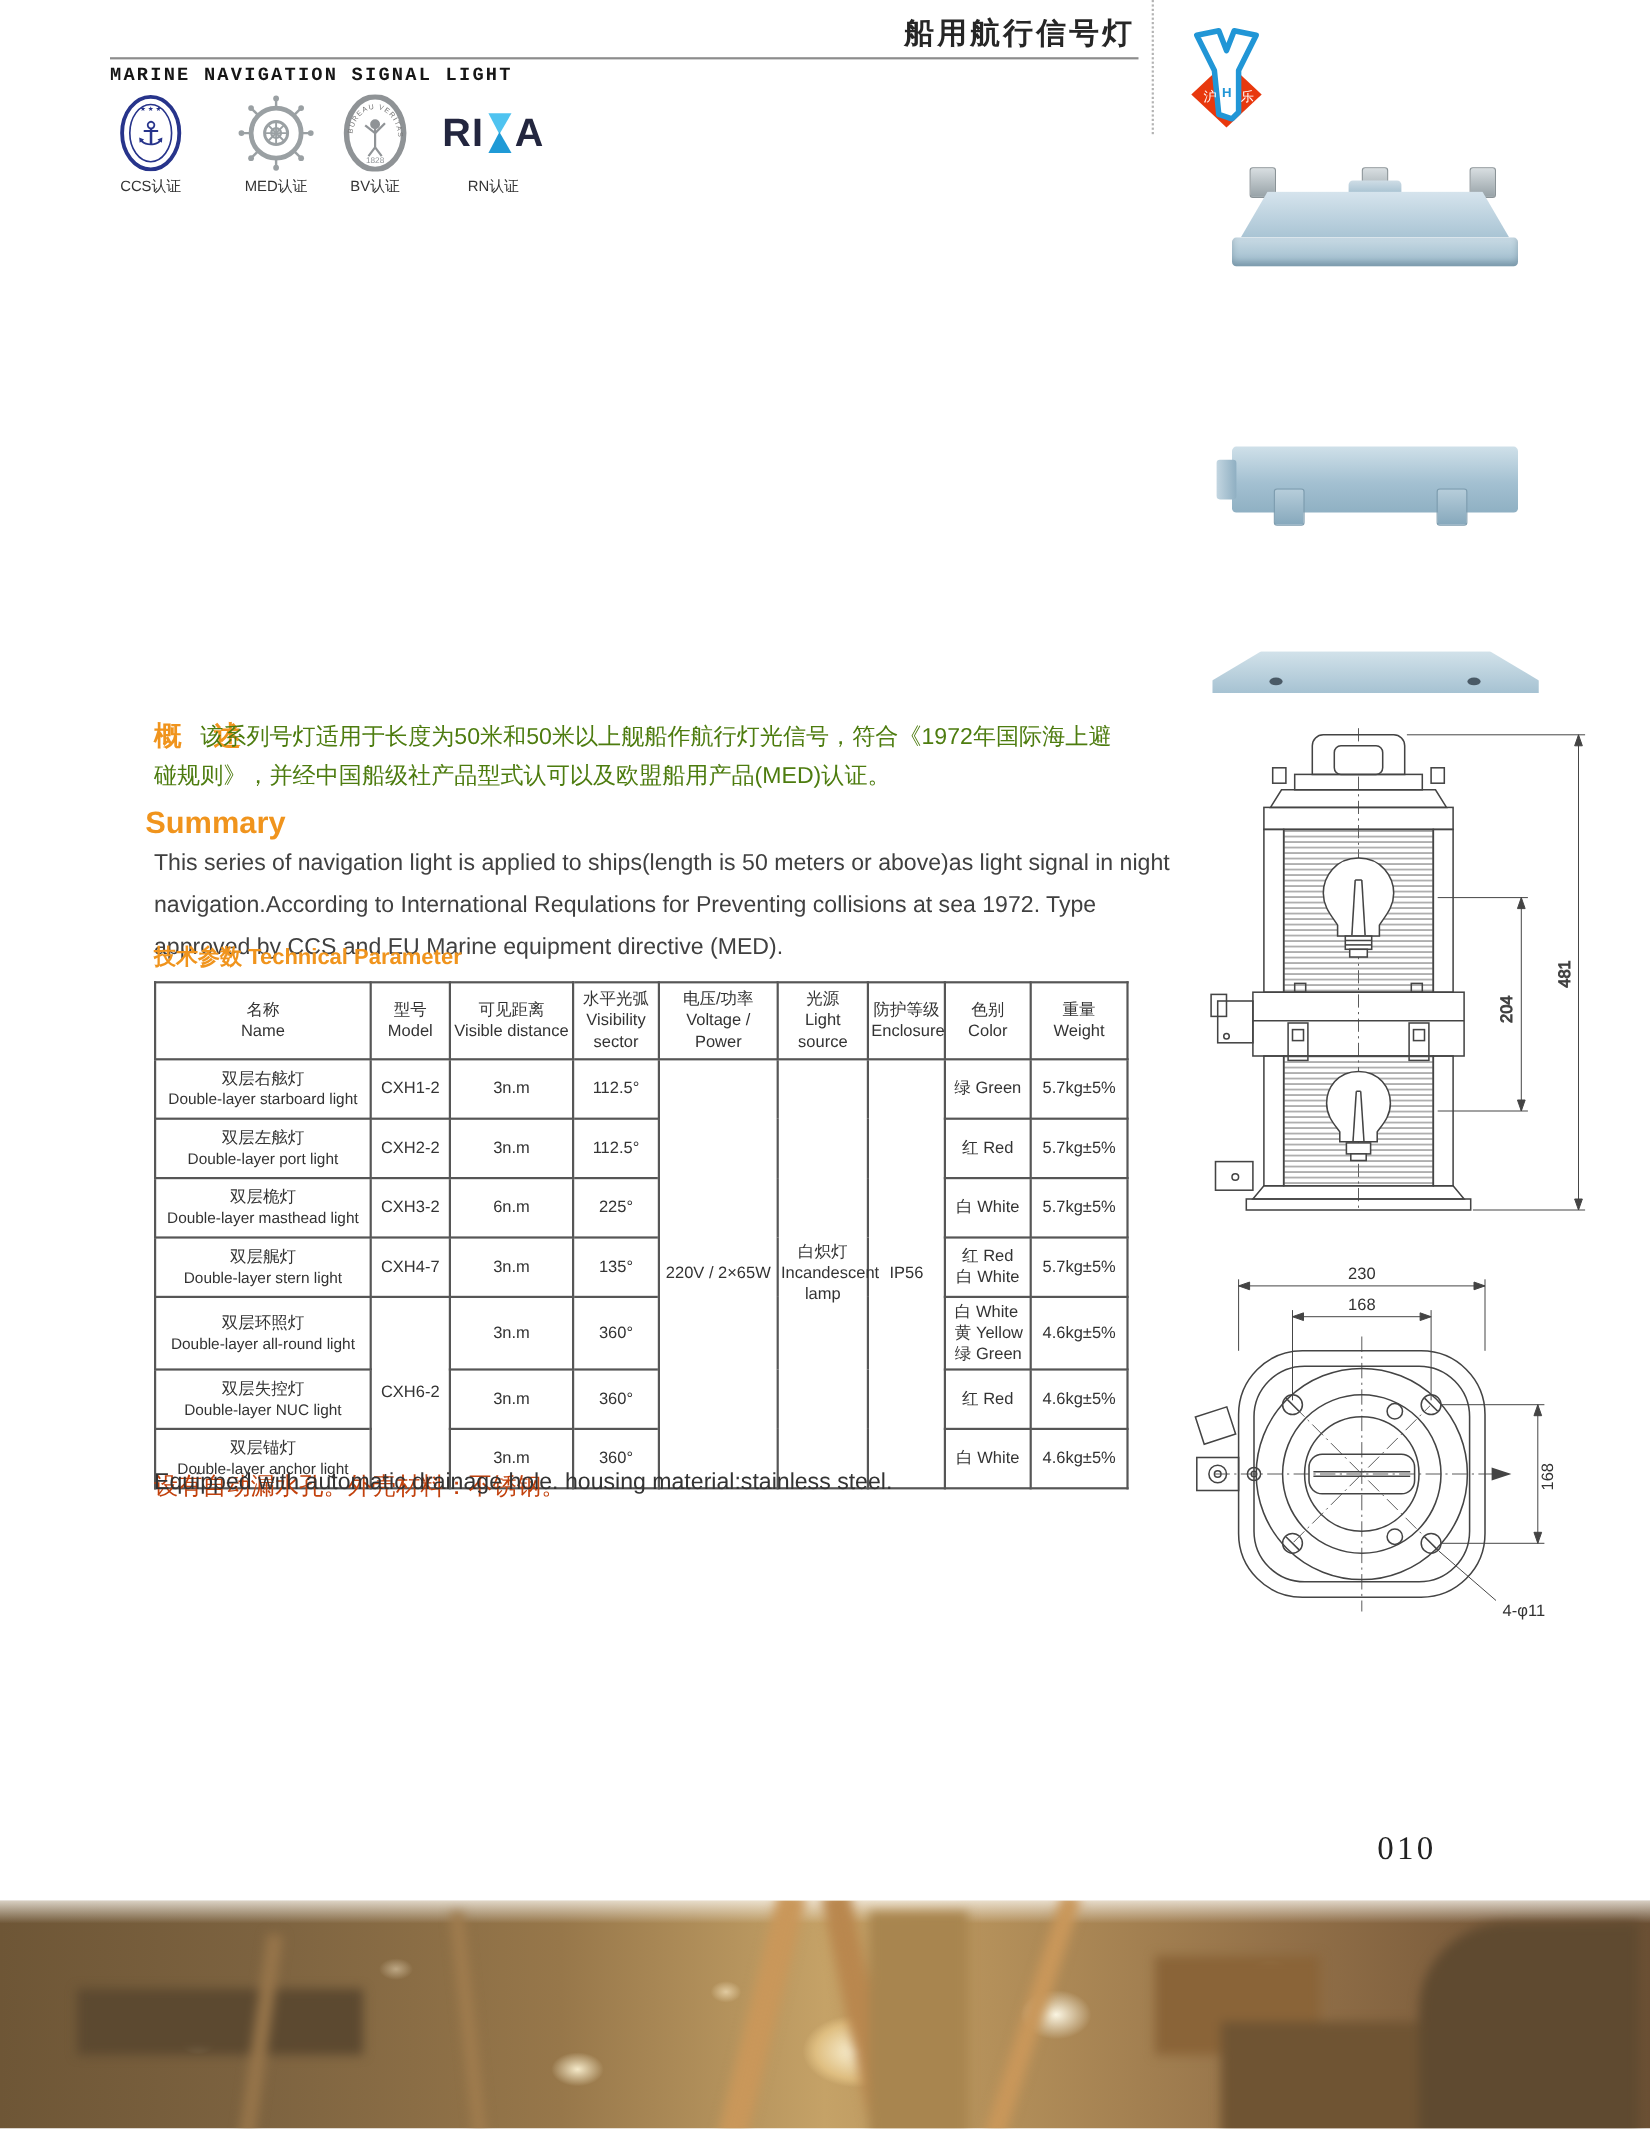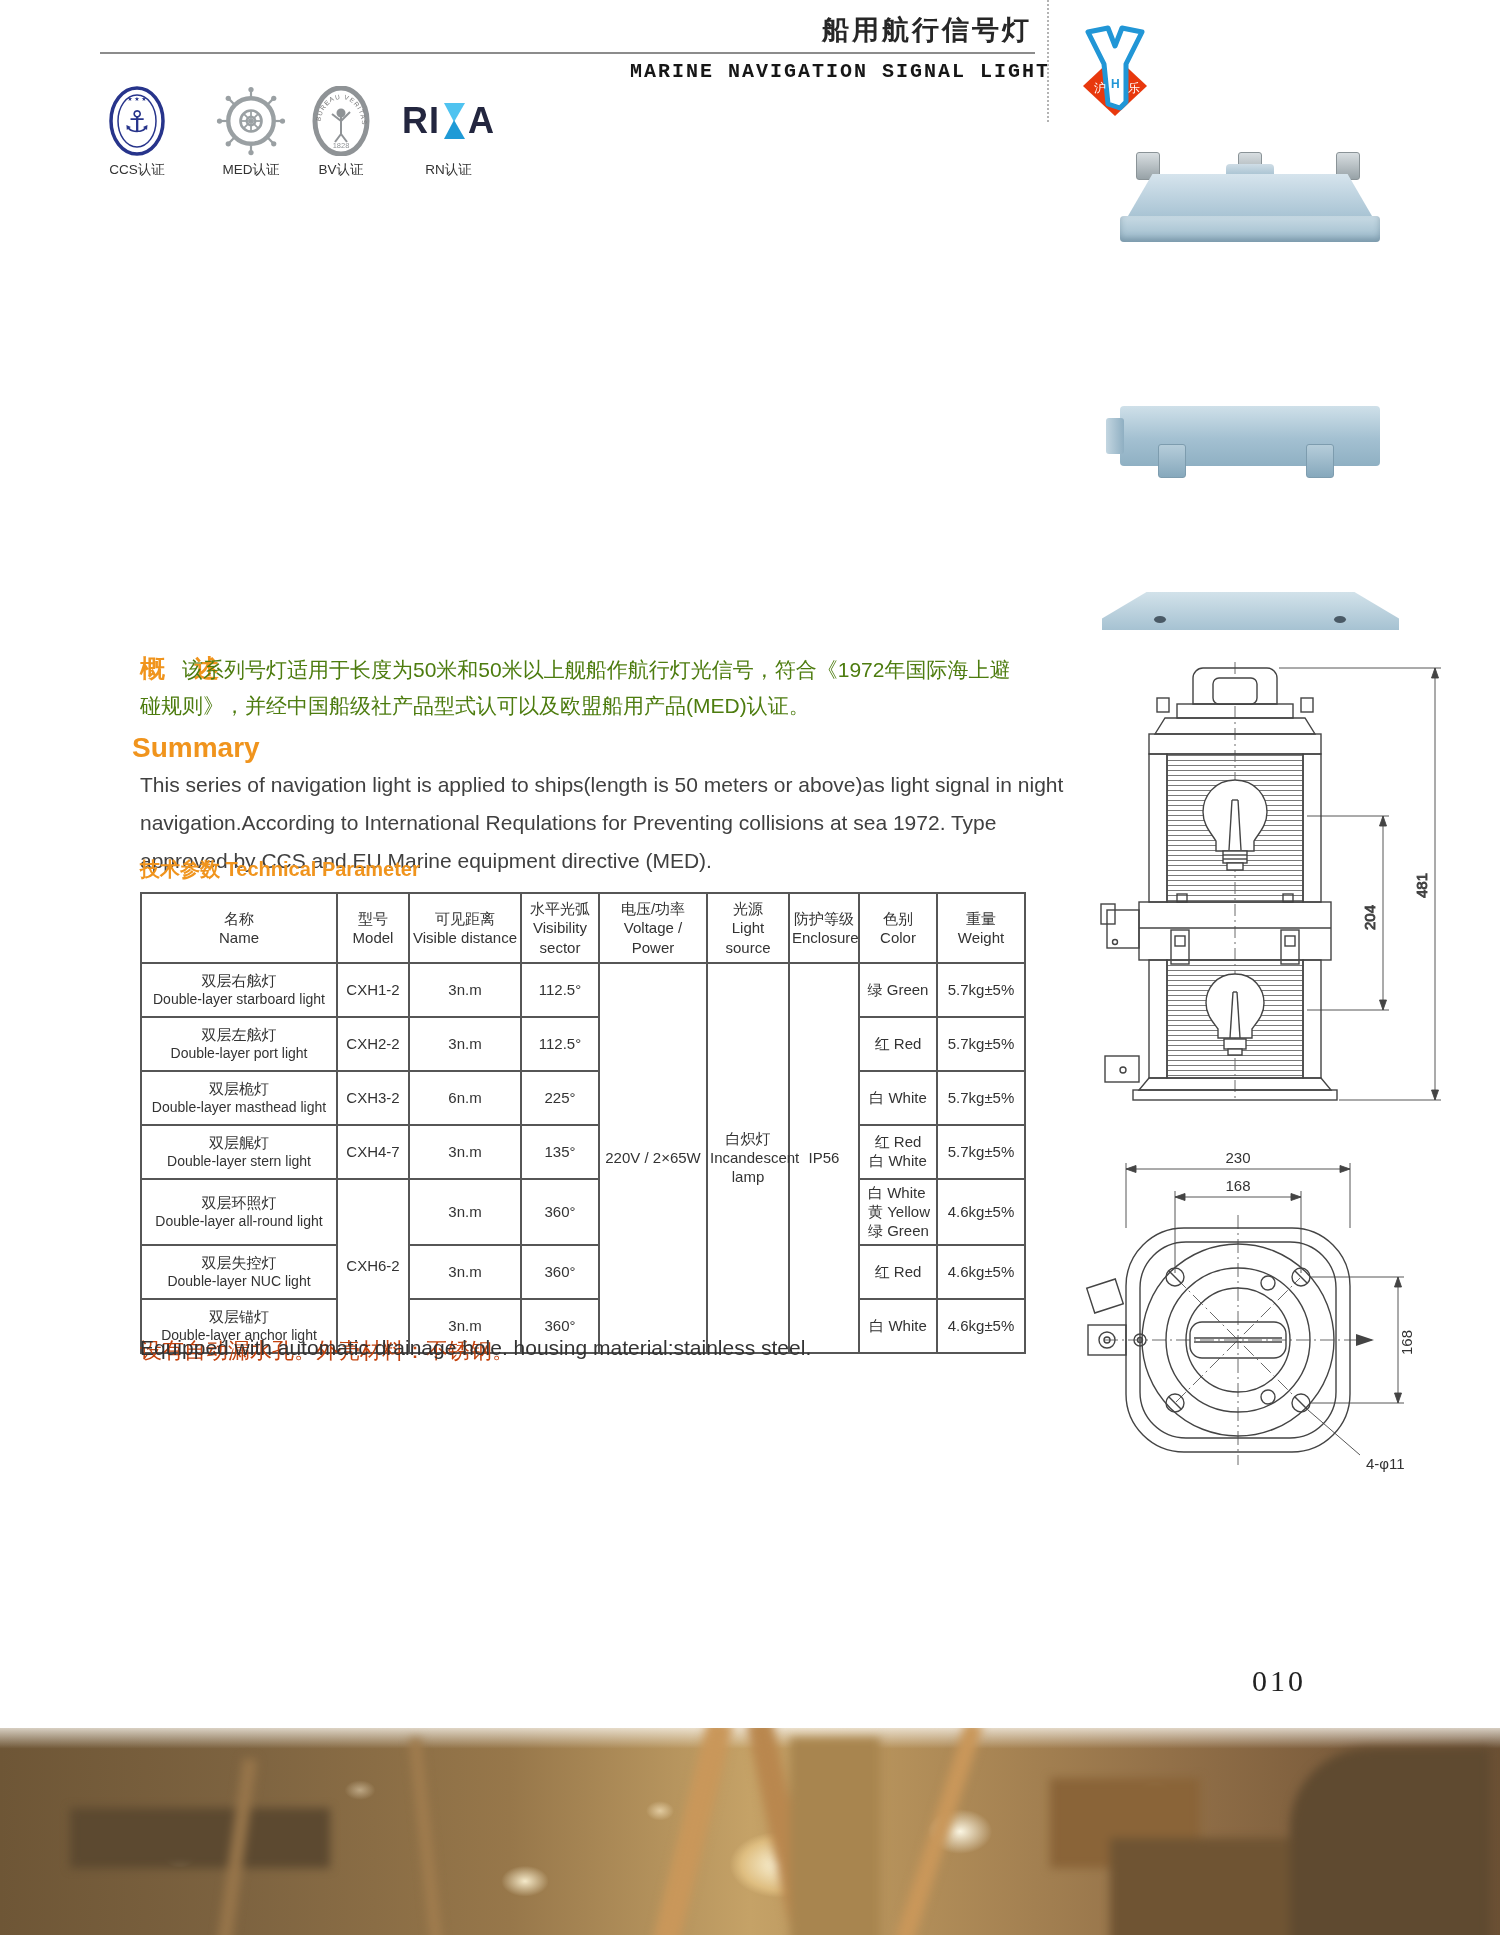--- a/index.html
+++ b/index.html
@@ -11,7 +11,7 @@
   .hdr-zh{left:100px;top:12px;width:932px;text-align:right;font-size:27px;font-weight:bold;
           color:#262626;letter-spacing:3px;}
   .hdr-rule{left:100px;top:52px;width:935px;height:2px;background:#8c8c8c;}
-  .hdr-en{left:118px;top:60px;width:932px;text-align:right;font-size:20px;font-weight:bold;
+  .hdr-en{left:100px;top:60px;width:932px;font-size:17px;font-weight:bold;
           color:#161616;letter-spacing:2px;font-family:"Liberation Mono","DejaVu Sans Mono",monospace;}
   .hdr-dots{left:1047px;top:0;height:122px;width:0;border-left:2px dotted #b3b3b3;}
 

